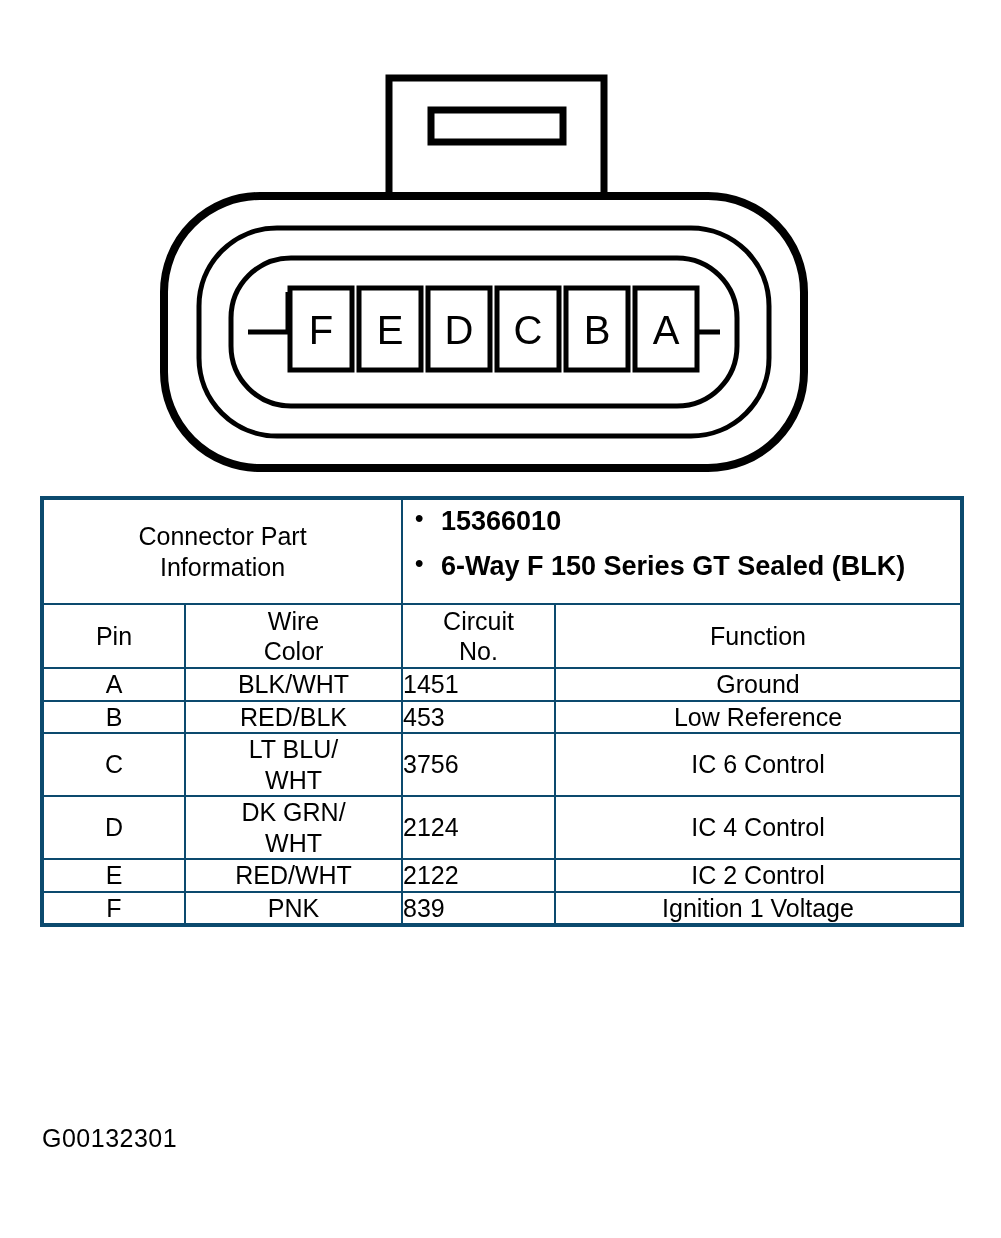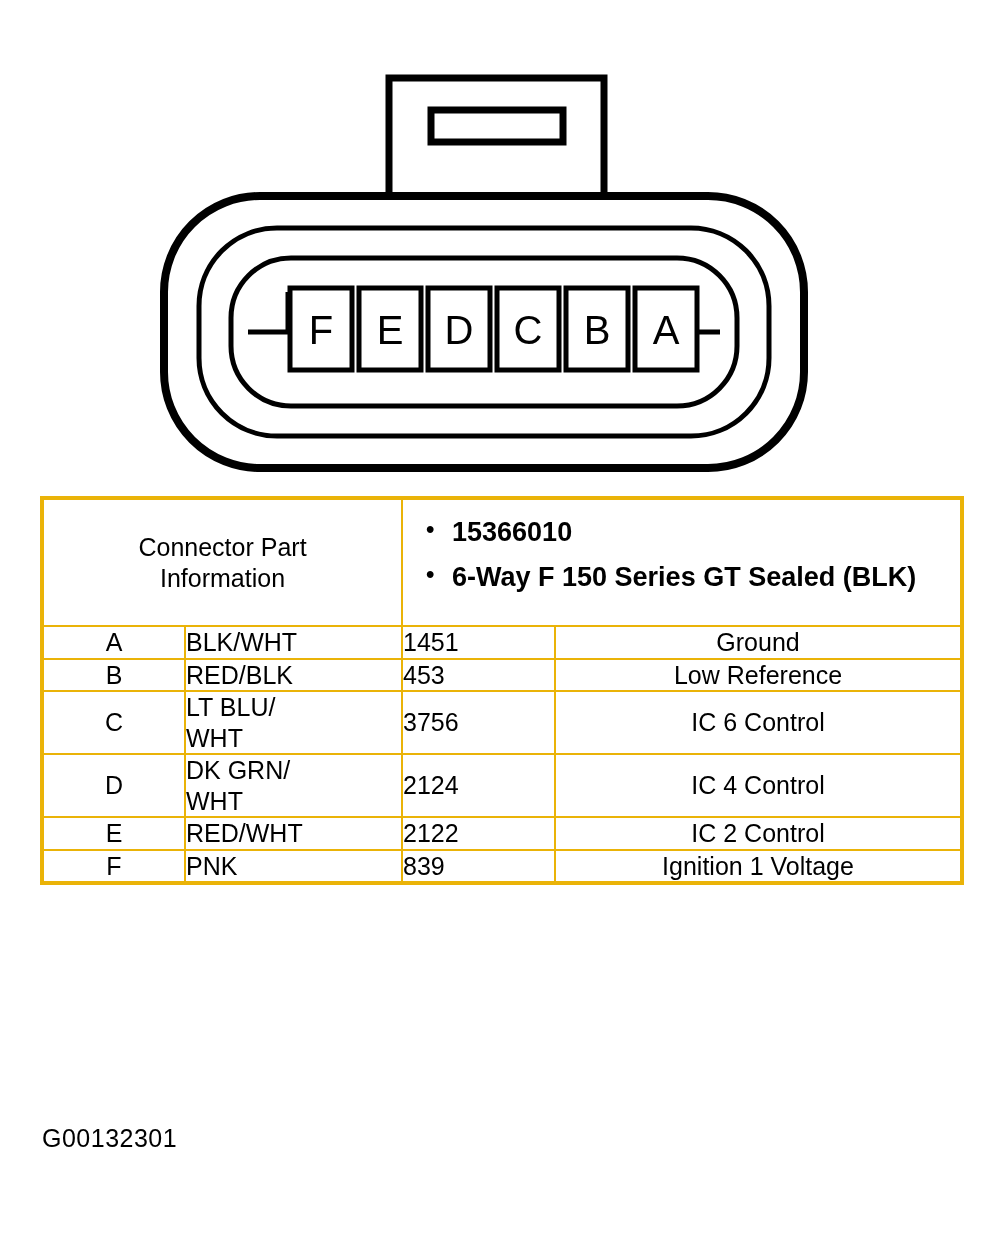--- a/index.html
+++ b/index.html
@@ -45,7 +45,7 @@
     table-layout: fixed;
   }
   #pinout-table td {
-    border: 2px solid #eab308;
+    border: 2px solid #0c4a6e;
     padding: 0;
     vertical-align: middle;
     font-size: 25px;

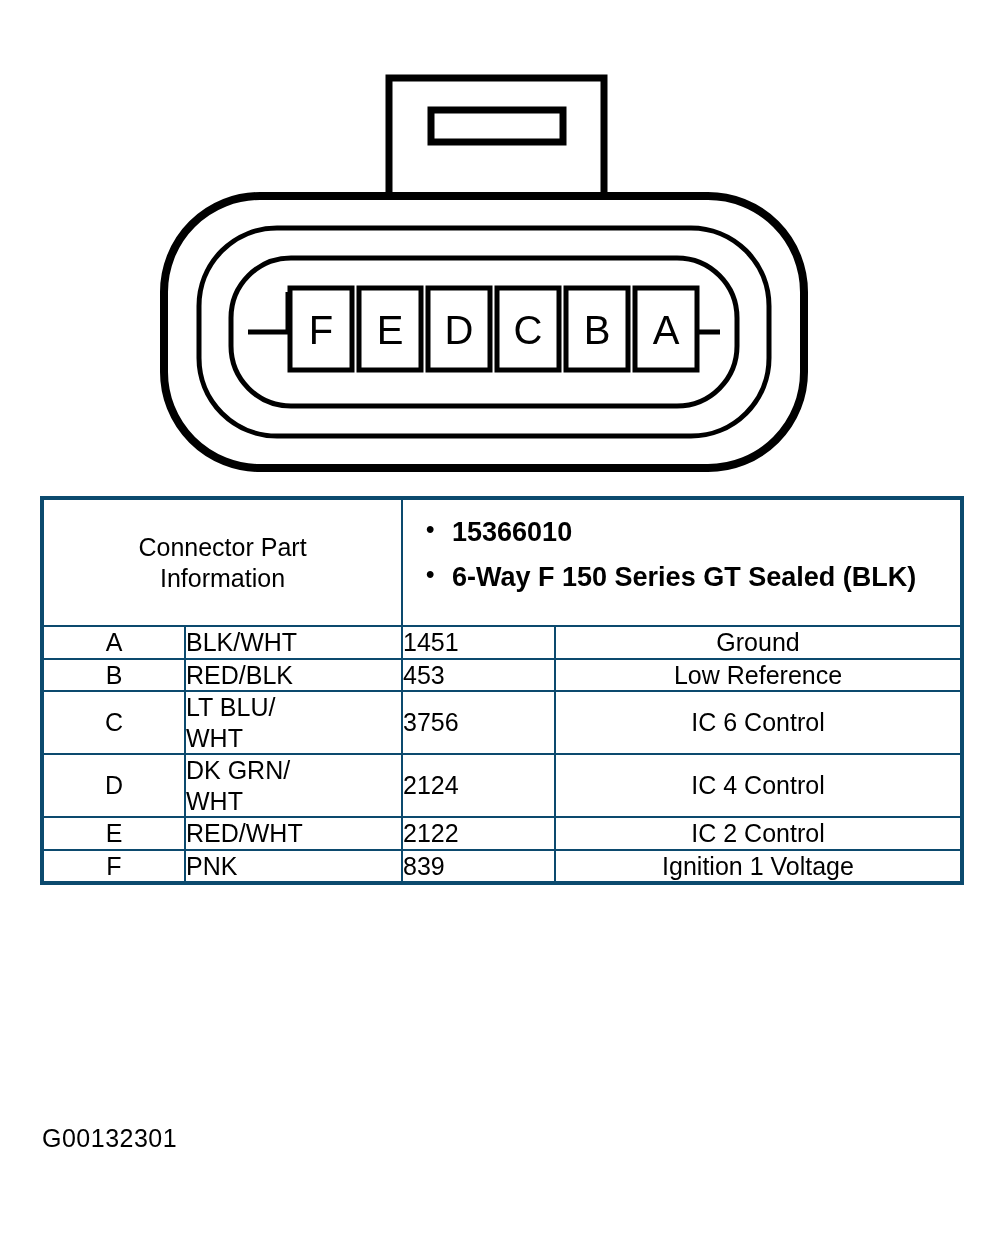--- a/index.html
+++ b/index.html
@@ -70,7 +70,7 @@
   .part-bullets {
     list-style: none;
     margin: 0;
-    padding: 15px;
+    padding: 4px;
   }
   .part-bullets li {
     position: relative;

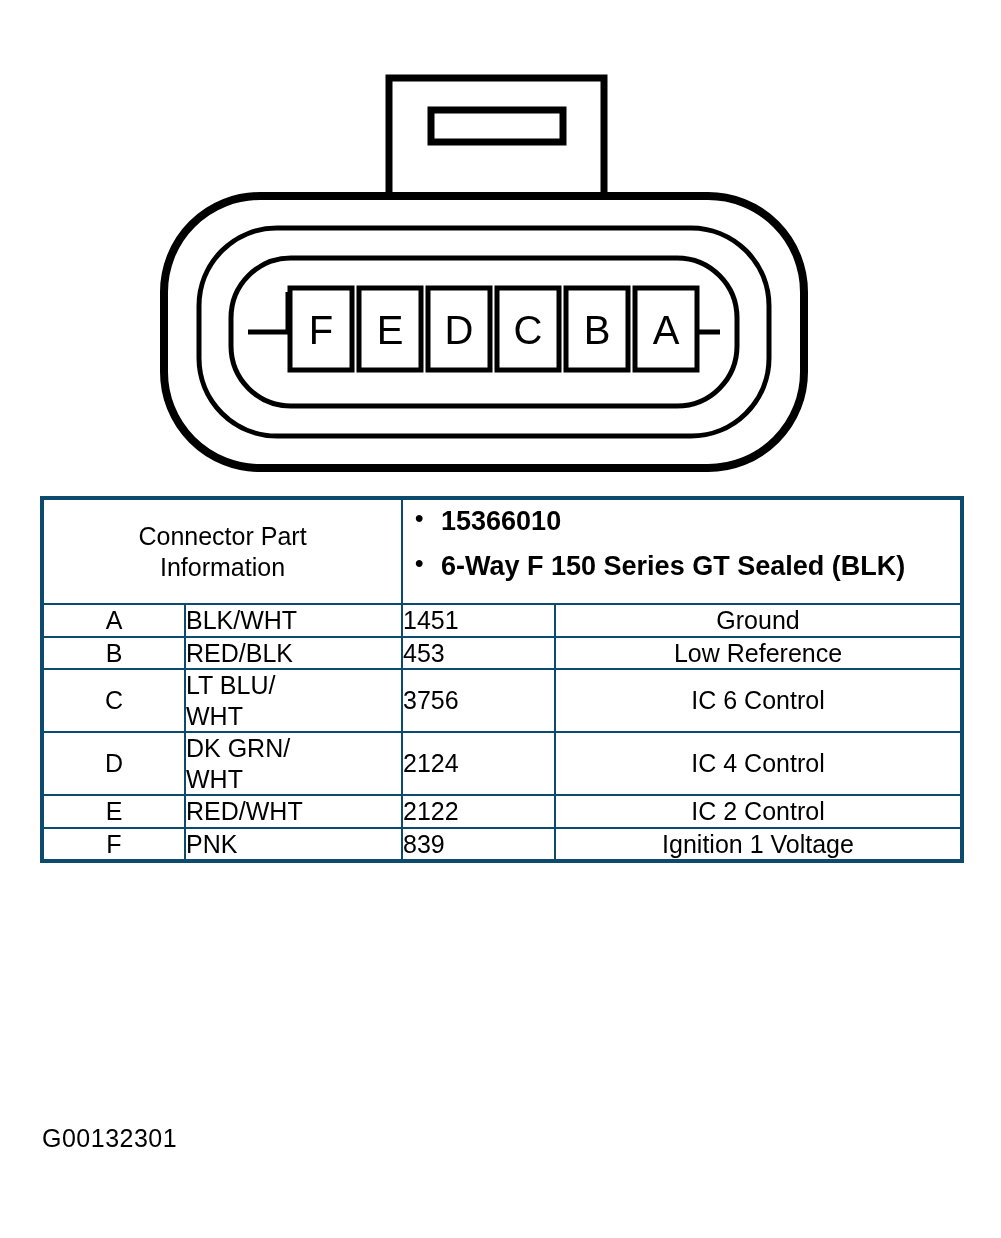--- a/index.html
+++ b/index.html
@@ -187,6 +187,18 @@
       </td>
     </tr>
 
+    <tr>
+      <td class="hdr hdr-pin edge-left">Pin</td>
+      <td class="hdr">
+        <div>Wire</div>
+        <div>Color</div>
+      </td>
+      <td class="hdr">
+        <div>Circuit</div>
+        <div>No.</div>
+      </td>
+      <td class="hdr hdr-func edge-right">Function</td>
+    </tr>
 
     <tr>
       <td class="c-pin edge-left">A</td>

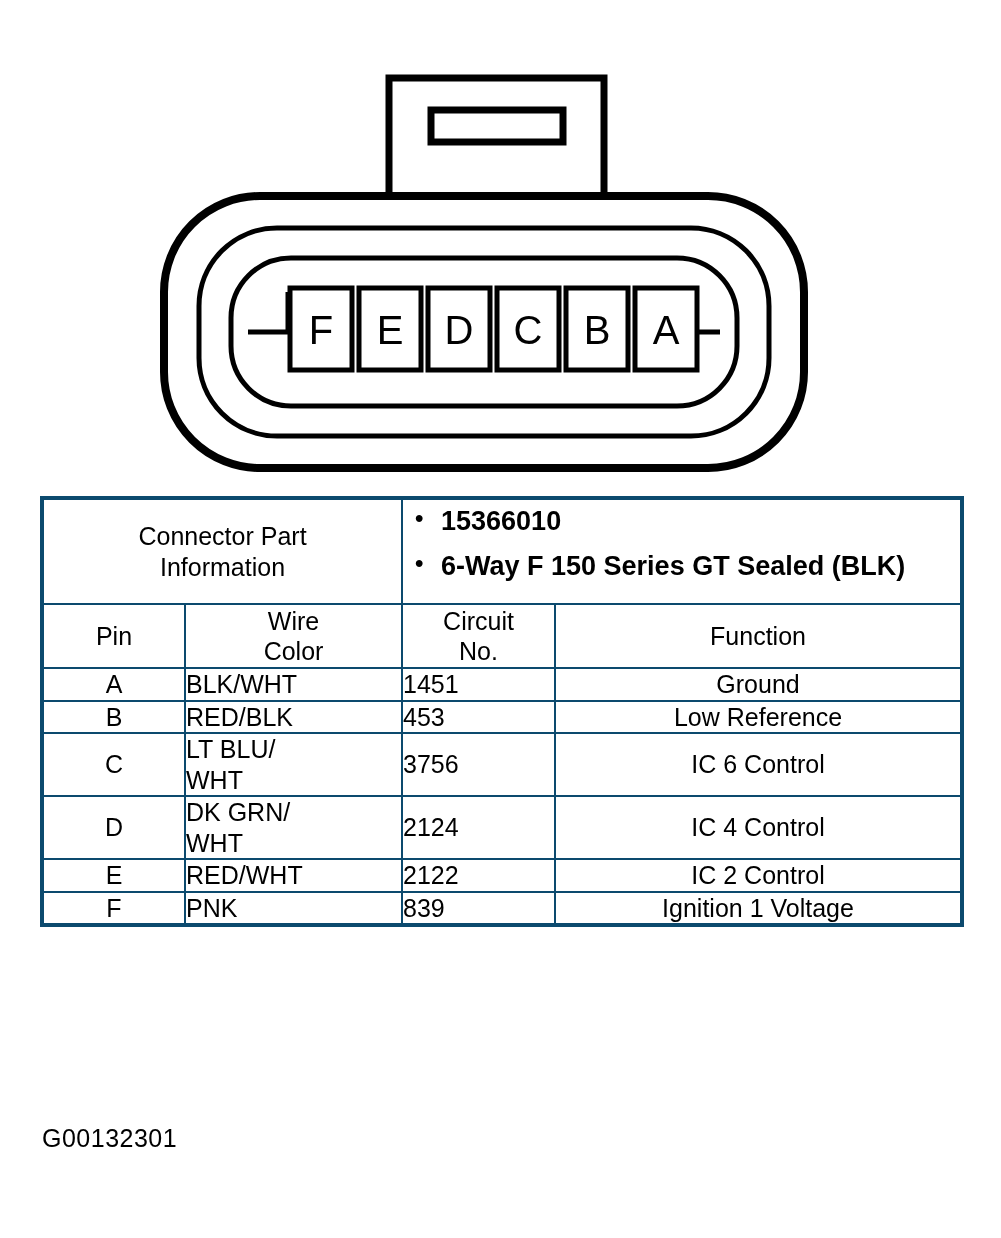--- a/index.html
+++ b/index.html
@@ -100,7 +100,7 @@
   .hdr-func { vertical-align: bottom; padding-bottom: 12px; }
 
   .c-pin      { text-align: center; padding: 7px 4px; }
-  .c-wire     { text-align: left; padding: 7px 4px; border-radius: 13px; }
+  .c-wire     { text-align: center; padding: 7px 4px; border-radius: 13px; }
   .c-circuit  { text-align: left; padding: 7px 4px; }
   .c-function { text-align: center;   padding: 7px 4px 7px 12px; margin-top: 31px; }
   .tall .c-pin, .tall .c-wire, .tall .c-circuit, .tall .c-function {

